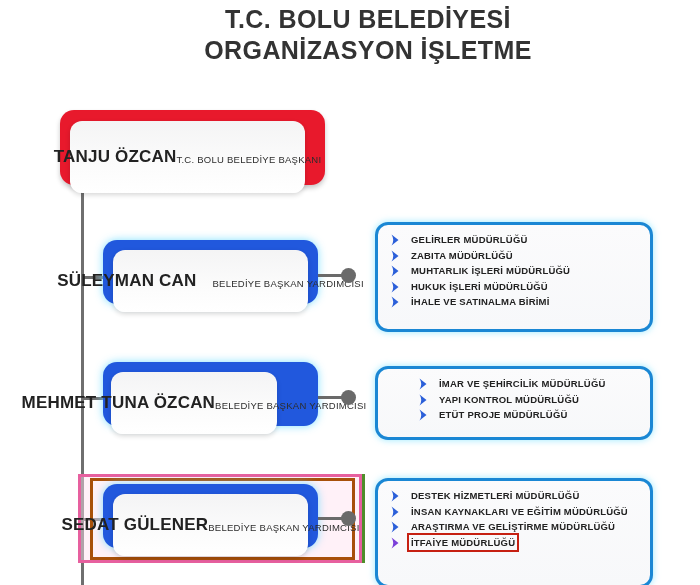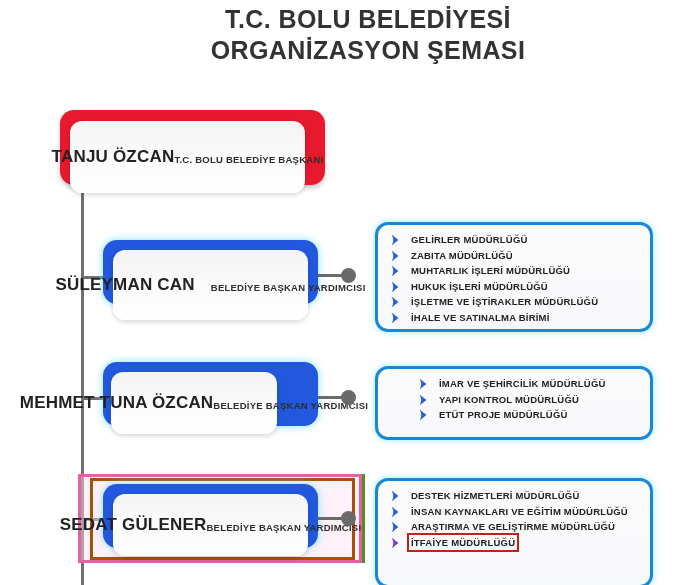--- a/index.html
+++ b/index.html
@@ -157,7 +157,7 @@
 
 <div id="title-block">
   <div class="title-line">T.C. BOLU BELEDİYESİ</div>
-  <div class="title-line">ORGANİZASYON ŞEMASI</div>
+  <div class="title-line">ORGANİZASYON İŞLETME</div>
 </div>
 
 <div class="v-trunk" style="left:81px; top:188px; height:397px;"></div>

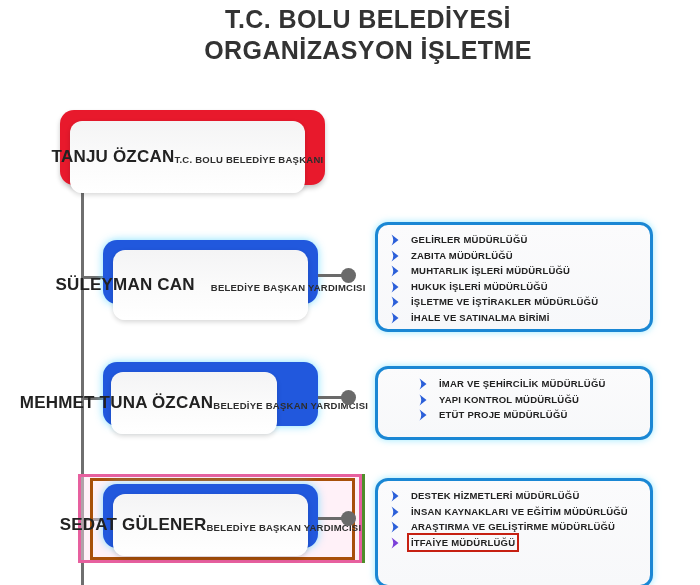--- a/index.html
+++ b/index.html
@@ -91,7 +91,7 @@
   }
   .person-role {
     font-size: 9.5px;
-    font-weight: bold;
+    font-weight: normal;
     letter-spacing: 0.25px;
     color: #2d2d2d;
     margin-top: 4px;

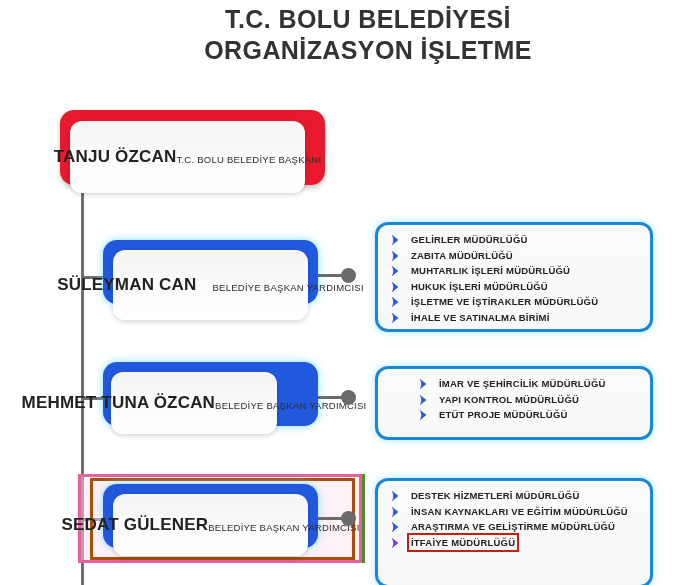--- a/index.html
+++ b/index.html
@@ -172,7 +172,7 @@
 </div>
 
 <div class="person-frame blue-frame" style="left:103px; top:240px; width:215px; height:64px;"></div>
-<div class="person-card" style="left:113px; top:250px; width:195px; height:70px;gap:16px;">
+<div class="person-card" style="left:113px; top:250px; width:195px; height:62px;gap:16px;">
   <div class="person-name">SÜLEYMAN CAN</div>
   <div class="person-role">BELEDİYE BAŞKAN YARDIMCISI</div>
 </div>

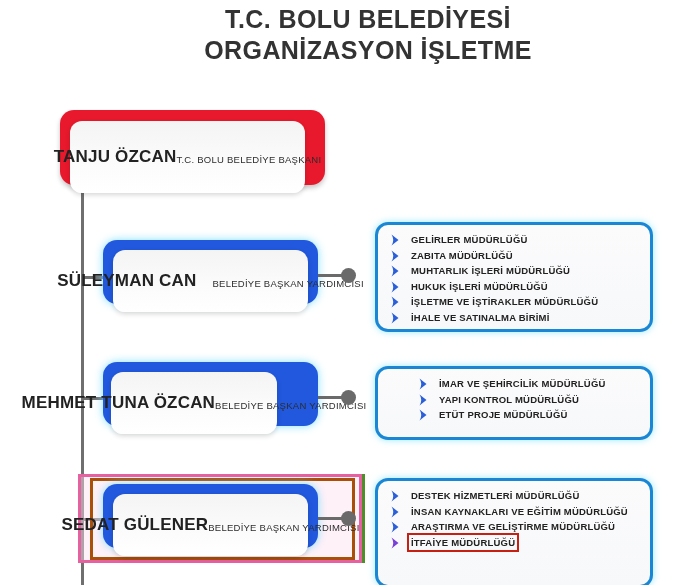--- a/index.html
+++ b/index.html
@@ -208,12 +208,6 @@
     <svg class="dept-arrow" viewBox="0 0 13 12">
         <path d="M1.5 0.5 L8.5 6 L1.5 11.5 Q5 6 1.5 0.5 Z" fill="#2b5fd9"></path>
       </svg>
-    <span class="dept-label">İŞLETME VE İŞTİRAKLER MÜDÜRLÜĞÜ</span>
-  </div>
-  <div class="dept-item">
-    <svg class="dept-arrow" viewBox="0 0 13 12">
-        <path d="M1.5 0.5 L8.5 6 L1.5 11.5 Q5 6 1.5 0.5 Z" fill="#2b5fd9"></path>
-      </svg>
     <span class="dept-label">İHALE VE SATINALMA BİRİMİ</span>
   </div>
 </div>

